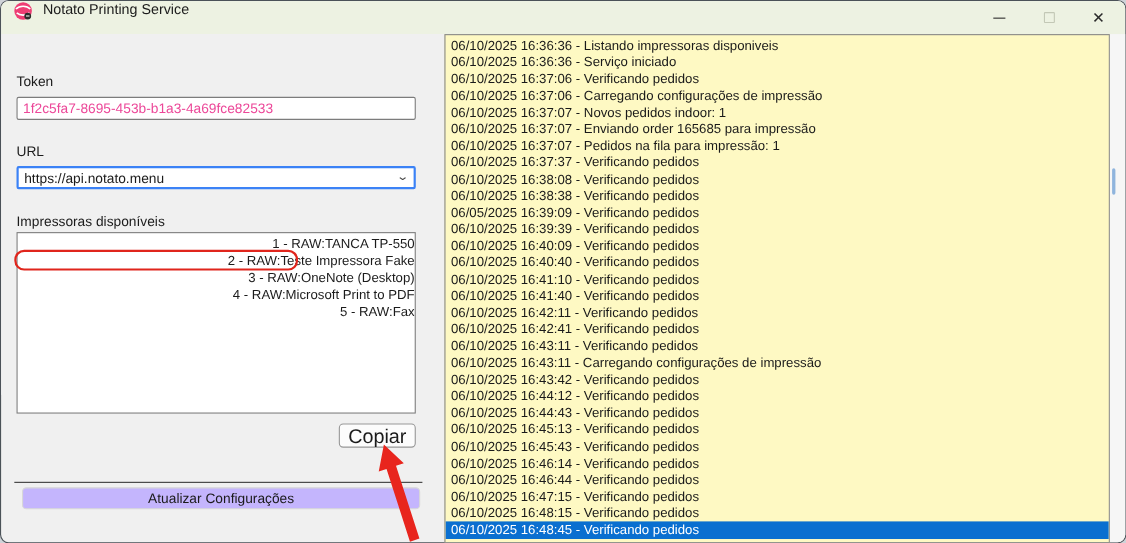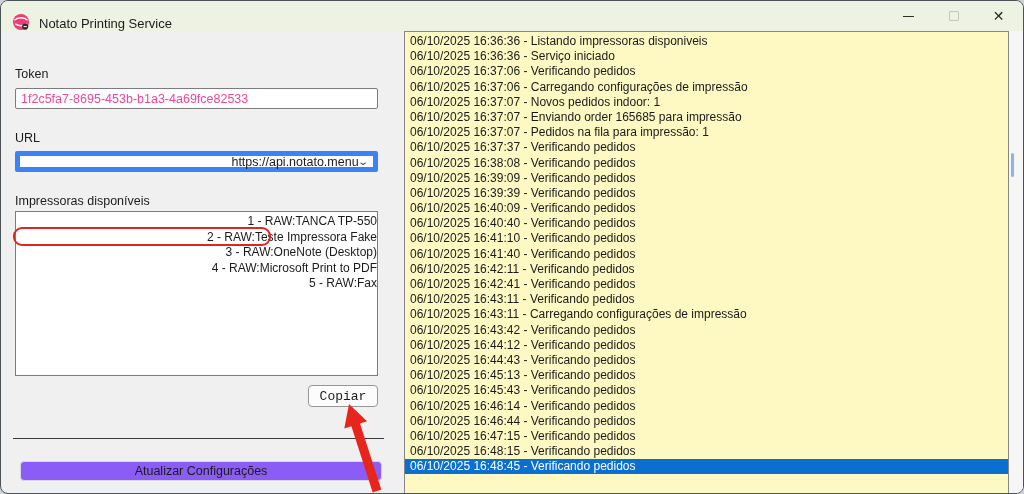--- a/index.html
+++ b/index.html
@@ -9,7 +9,7 @@
           border:1px solid #4b5258;border-radius:8px;overflow:hidden;}
   
   .titlebar{position:absolute;left:0;top:0;width:100%;height:30px;background:#edf2e2;
-            display:flex;align-items:flex-end;}
+            display:flex;align-items:flex-start;}
   .app-icon{width:18px;height:18px;margin-left:11px;flex:0 0 auto;}
   .title{margin-left:9px;font-size:13px;color:#1c1c1c;}
   .win-controls{position:absolute;right:2px;top:0;height:30px;display:flex;}

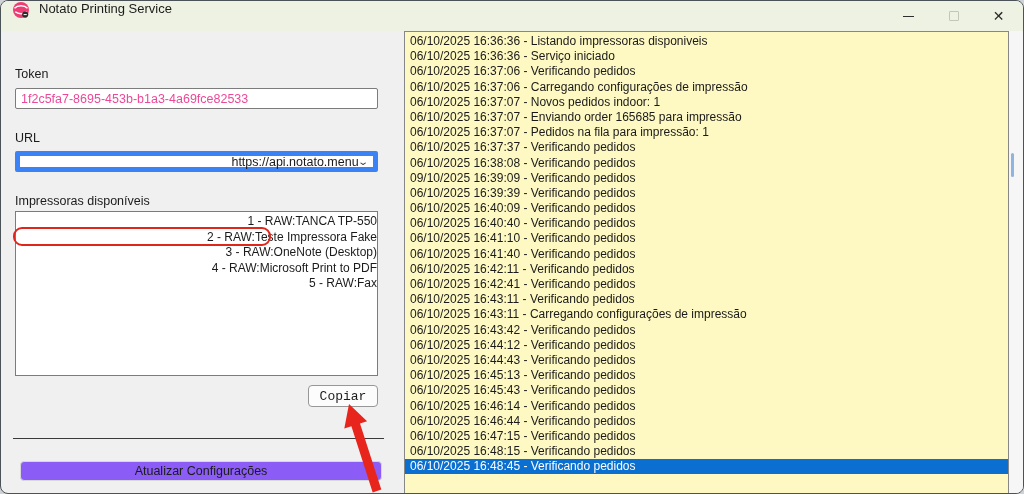--- a/index.html
+++ b/index.html
@@ -27,8 +27,8 @@
                color:#ec4899;padding:0 5px;}
   .url-label{top:100px;}
   .combo{position:absolute;left:14px;top:120px;width:363px;height:21px;background:#fff;
-         border:5px solid #3b82f6;border-radius:2px;display:flex;align-items:center;
-         justify-content:flex-end;padding:0 6px 0 5px;cursor:default;}
+         border:2px solid #3b82f6;border-radius:2px;display:flex;align-items:center;
+         justify-content:space-between;padding:0 6px 0 5px;cursor:default;}
   .combo-text{font-size:12.5px;color:#1b1b1b;}
   .chevron{font-size:10px;color:#444;transform:scaleX(1.4);}
   .printers-label{top:163px;}

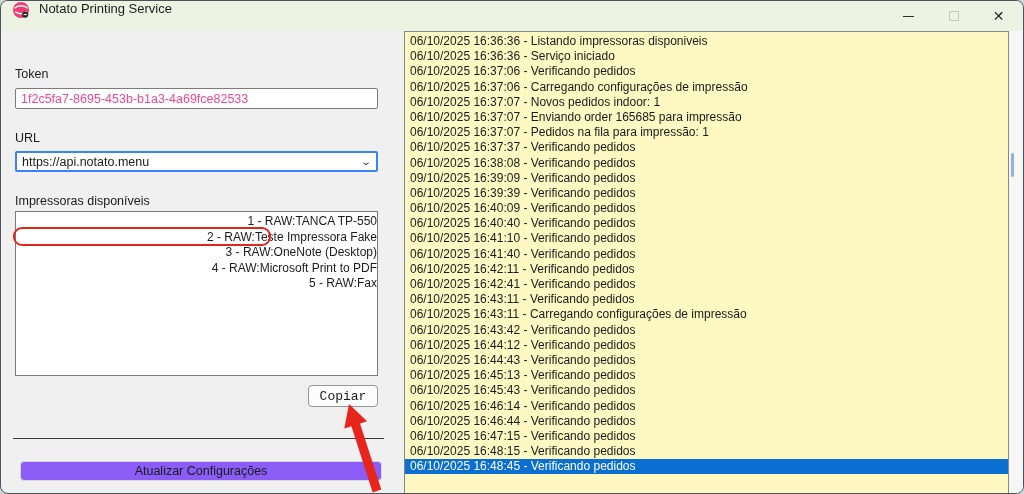--- a/index.html
+++ b/index.html
@@ -125,6 +125,7 @@
       <div class="log-row">06/10/2025 16:37:07 - Pedidos na fila para impressão: 1</div>
       <div class="log-row">06/10/2025 16:37:37 - Verificando pedidos</div>
       <div class="log-row">06/10/2025 16:38:08 - Verificando pedidos</div>
+      <div class="log-row">06/10/2025 16:38:38 - Verificando pedidos</div>
       <div class="log-row">09/10/2025 16:39:09 - Verificando pedidos</div>
       <div class="log-row">06/10/2025 16:39:39 - Verificando pedidos</div>
       <div class="log-row">06/10/2025 16:40:09 - Verificando pedidos</div>

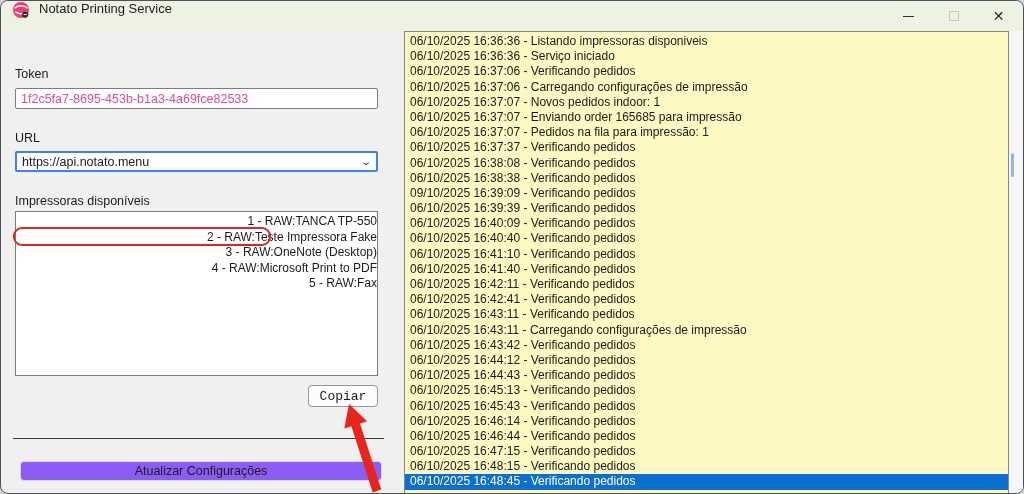--- a/index.html
+++ b/index.html
@@ -126,7 +126,7 @@
       <div class="log-row">06/10/2025 16:37:37 - Verificando pedidos</div>
       <div class="log-row">06/10/2025 16:38:08 - Verificando pedidos</div>
       <div class="log-row">06/10/2025 16:38:38 - Verificando pedidos</div>
-      <div class="log-row">09/10/2025 16:39:09 - Verificando pedidos</div>
+      <div class="log-row">06/05/2025 16:39:09 - Verificando pedidos</div>
       <div class="log-row">06/10/2025 16:39:39 - Verificando pedidos</div>
       <div class="log-row">06/10/2025 16:40:09 - Verificando pedidos</div>
       <div class="log-row">06/10/2025 16:40:40 - Verificando pedidos</div>

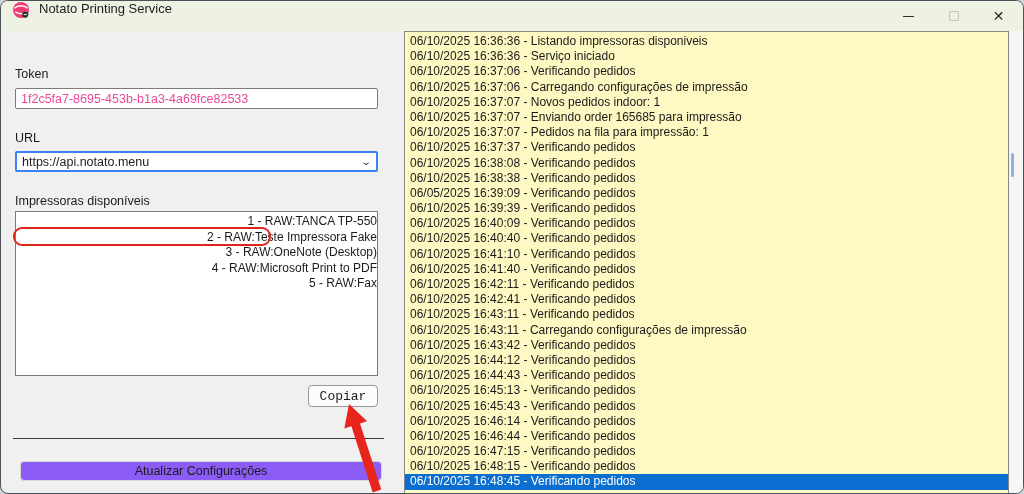--- a/index.html
+++ b/index.html
@@ -39,7 +39,7 @@
   .red-highlight{position:absolute;left:12px;top:196px;width:258px;height:19px;
                  border:2px solid #e0251c;border-radius:9px;pointer-events:none;}
   .copy-btn{position:absolute;left:307px;top:354px;width:70px;height:22px;background:#fcfcfc;
-            border:1px solid #979797;border-radius:4px;font-family:Liberation Mono, monospace;font-size:13px;
+            border:1px solid #979797;border-radius:4px;font-family:Liberation Sans, sans-serif;font-size:18px;
             color:#1b1b1b;cursor:pointer;}
   .divider{position:absolute;left:12px;top:407px;width:371px;height:0;
            border-top:1.6px solid #3a3a3a;}

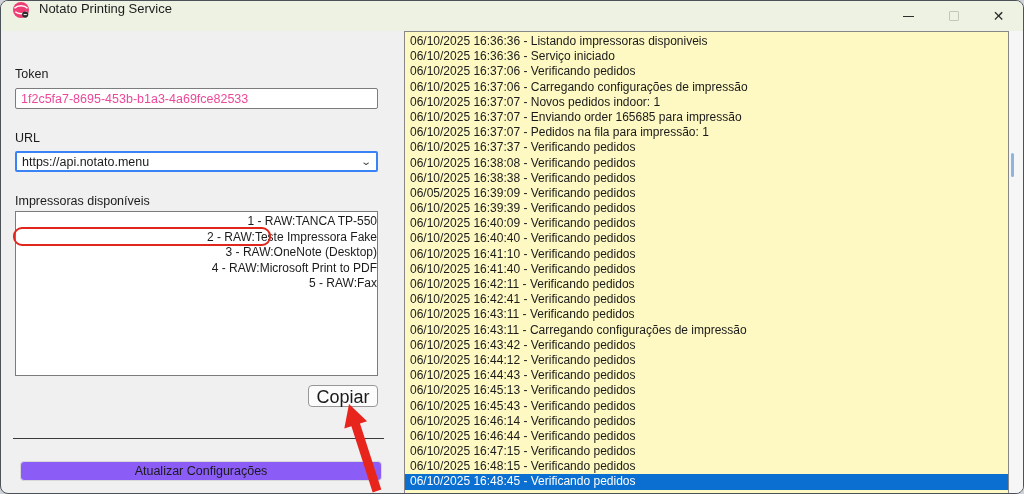--- a/index.html
+++ b/index.html
@@ -43,7 +43,7 @@
             color:#1b1b1b;cursor:pointer;}
   .divider{position:absolute;left:12px;top:407px;width:371px;height:0;
            border-top:1.6px solid #3a3a3a;}
-  .update-btn{position:absolute;left:19px;top:430px;width:362px;height:20px;background:#8b5cf6;
+  .update-btn{position:absolute;left:19px;top:412px;width:362px;height:20px;background:#c4b5fd;
               border:1px solid #d8d8d8;border-radius:4px;font-family:inherit;font-size:12.5px;
               color:#1b1b1b;cursor:pointer;}
   .arrow-svg{position:absolute;left:330px;top:365px;width:66px;height:106px;pointer-events:none;}

